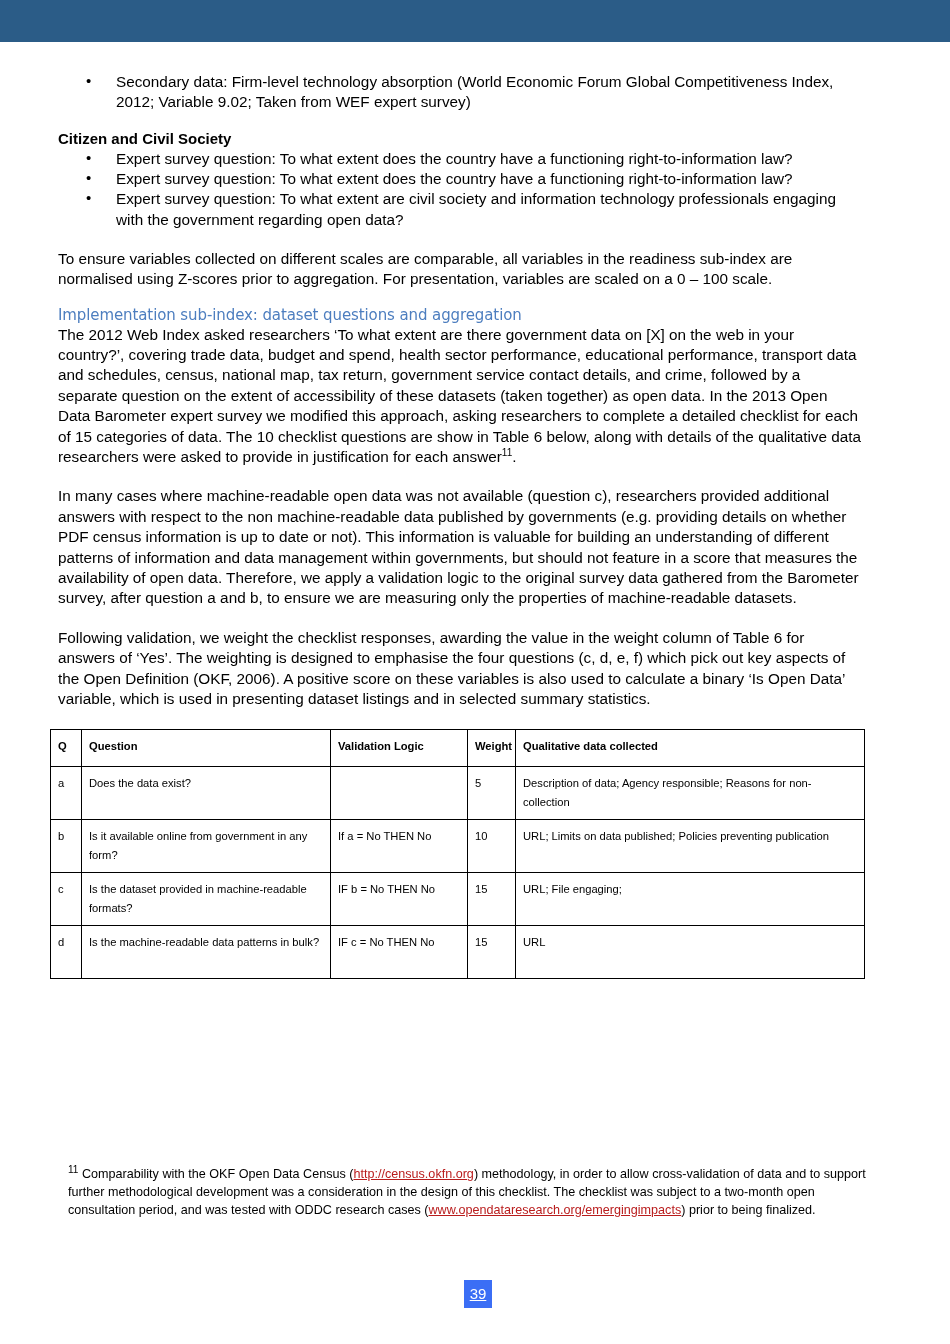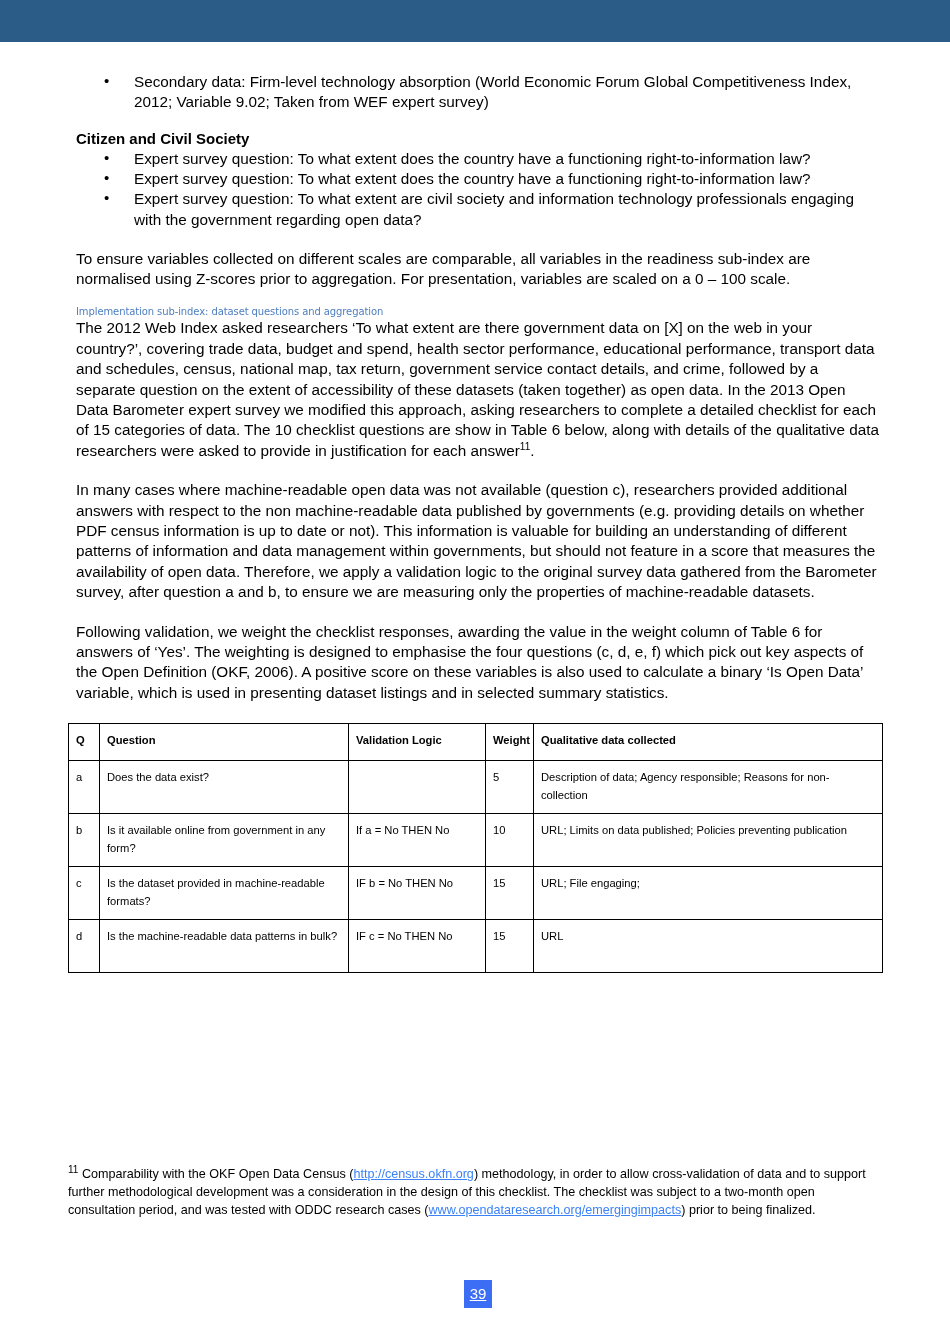--- a/index.html
+++ b/index.html
@@ -28,7 +28,7 @@
   
   #page-body {
     position: absolute;
-    left: 76px;
+    left: 58px;
     top: 72px;
     width: 806px;
   }

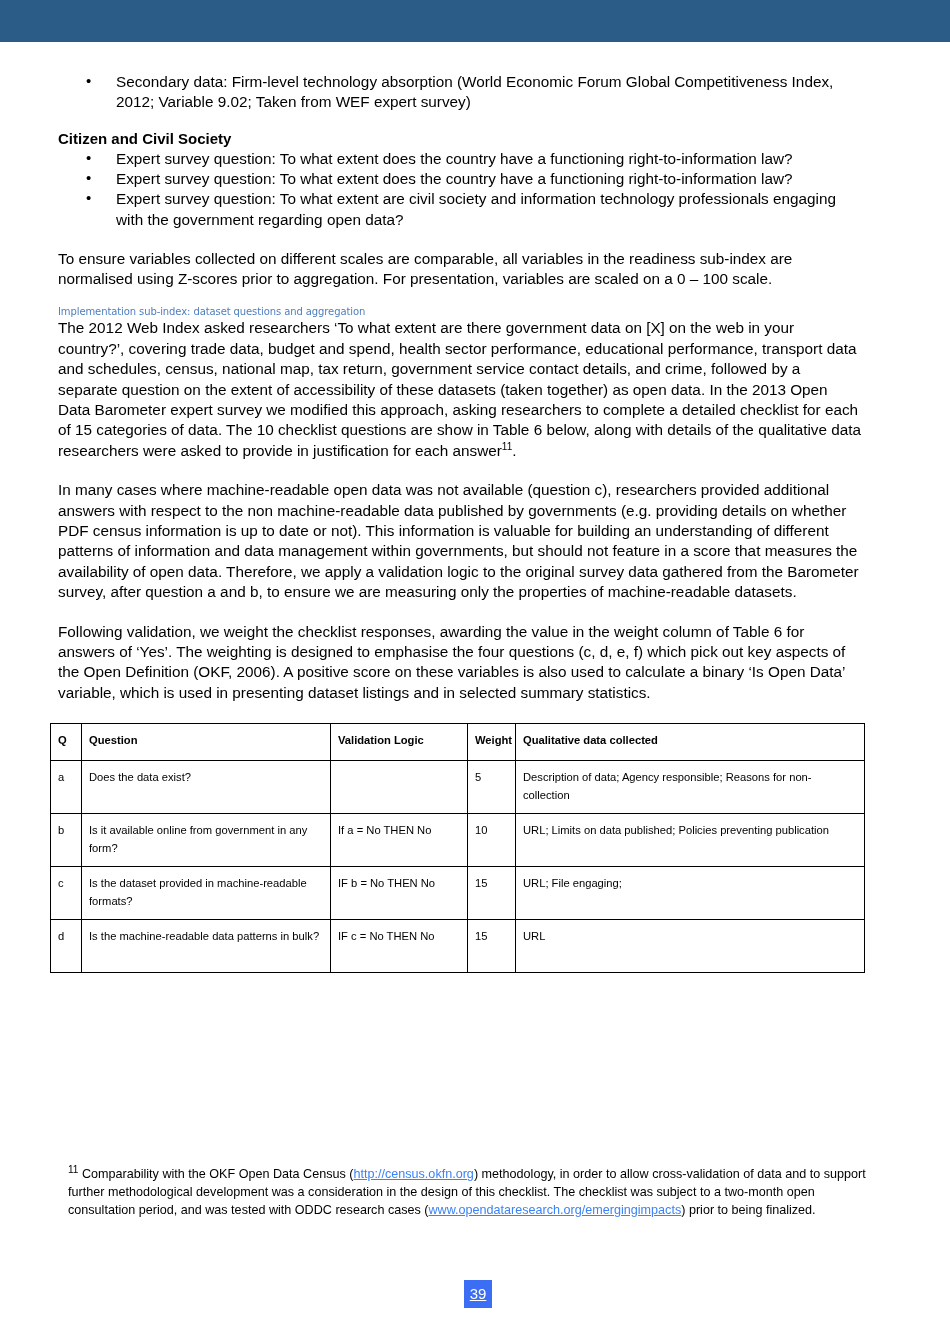--- a/index.html
+++ b/index.html
@@ -73,7 +73,7 @@
   
   .section-heading {
     font-family: "DejaVu Sans", sans-serif;
-    font-size: 10px;
+    font-size: 15px;
     font-weight: normal;
     color: #4d7ebf;
     line-height: 1.25;

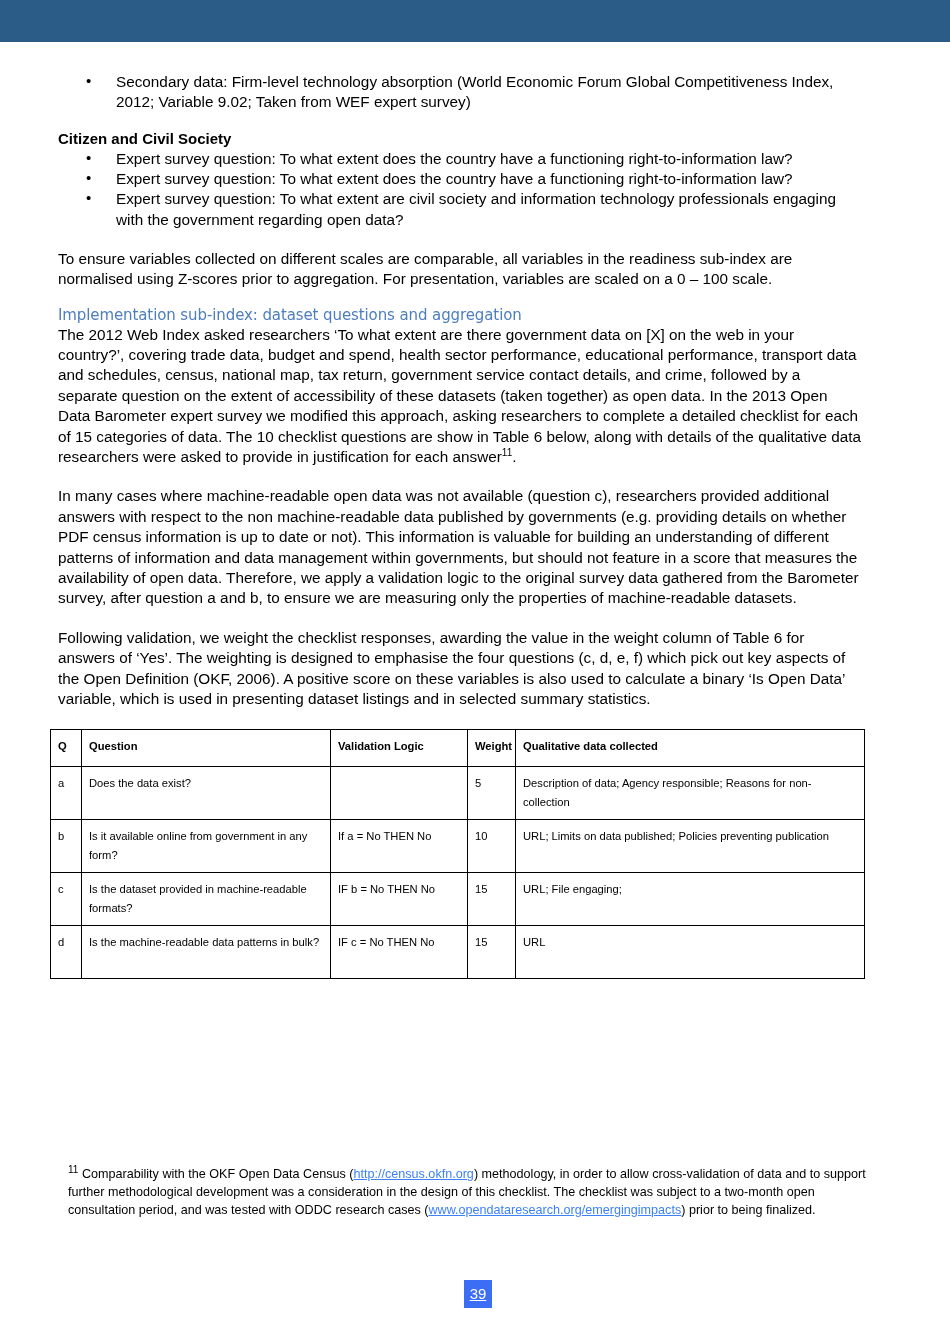--- a/index.html
+++ b/index.html
@@ -135,7 +135,7 @@
     line-height: 0;
   }
   .fn-link {
-    color: #3b82f6;
+    color: #b91c1c;
     text-decoration: underline;
   }
 

